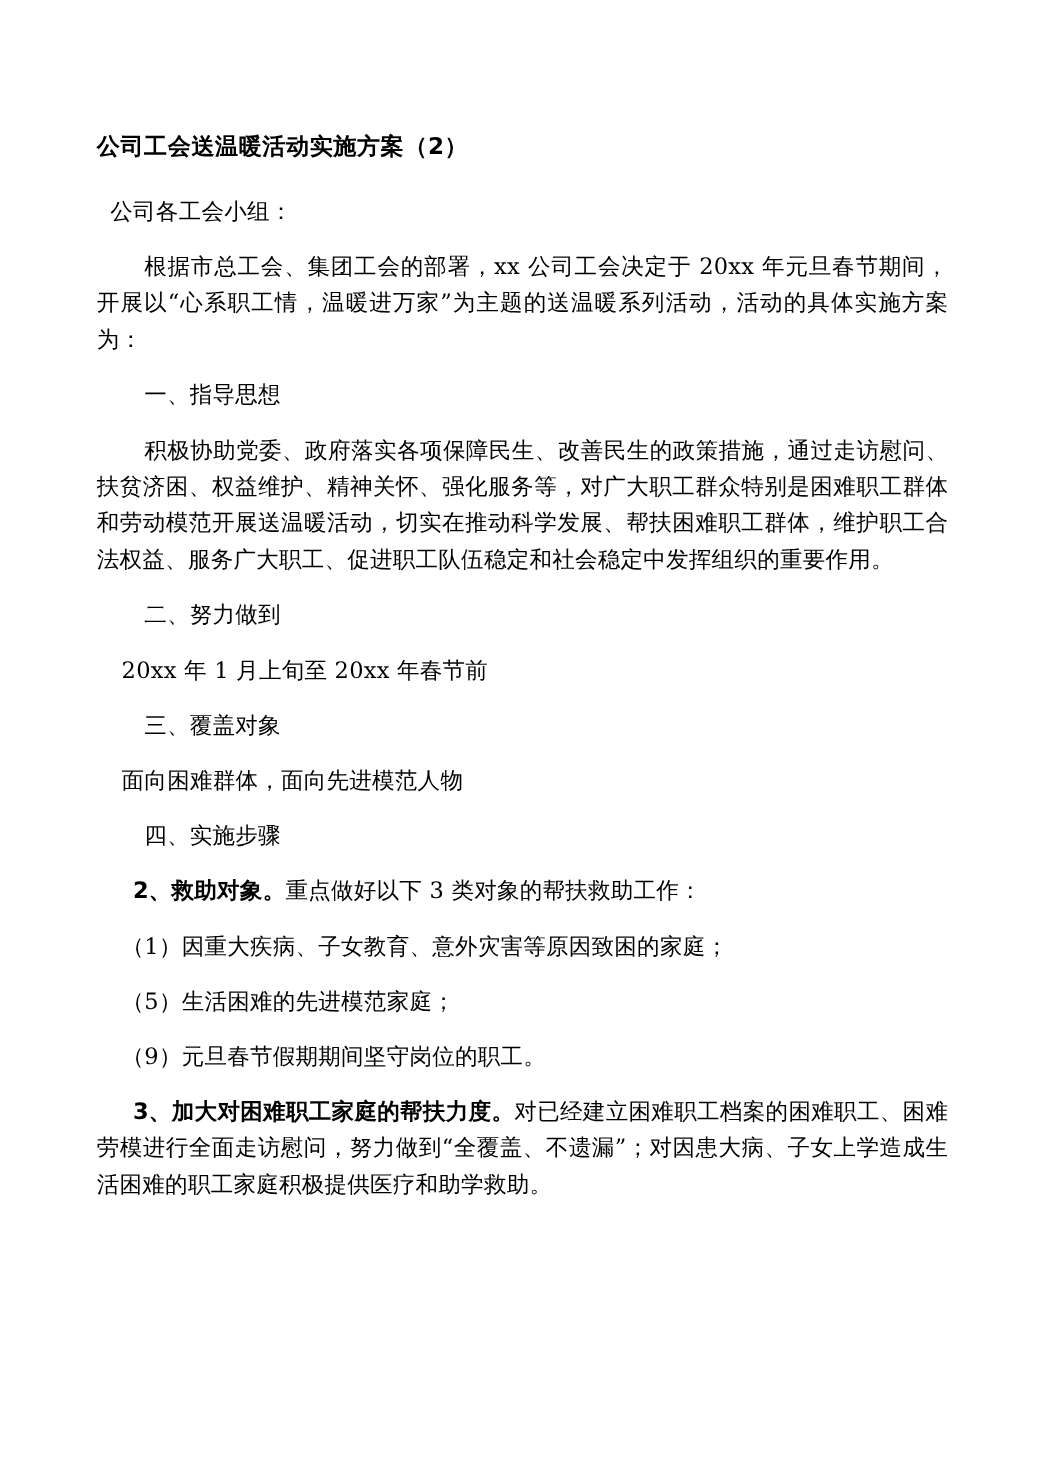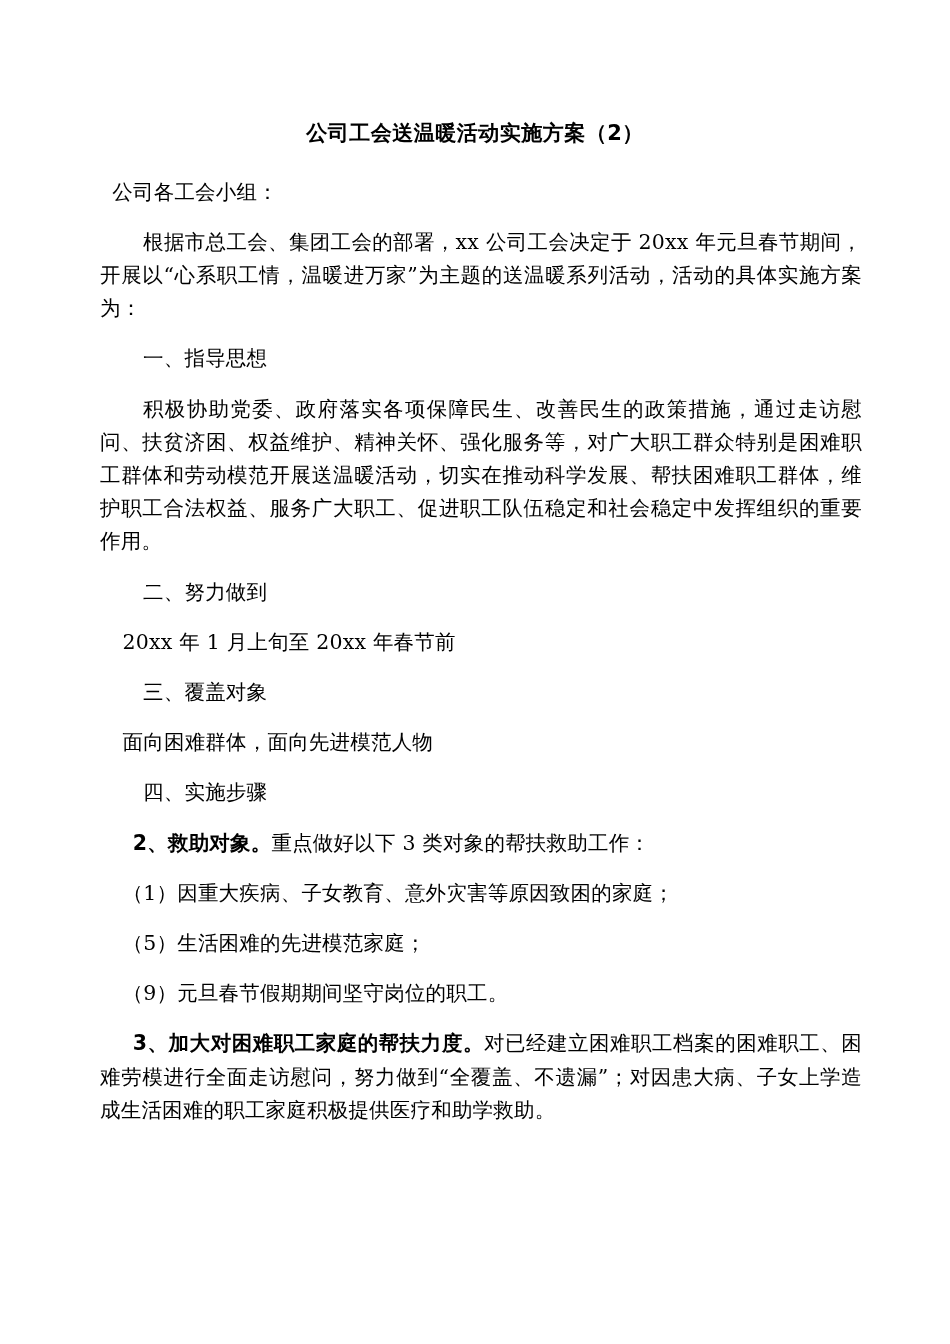--- a/index.html
+++ b/index.html
@@ -21,7 +21,7 @@
     background: #ffffff;
   }
   .doc-title {
-    text-align: center;
+    text-align: left;
     font-size: 21px;
     line-height: 1.5;
     font-weight: 600;

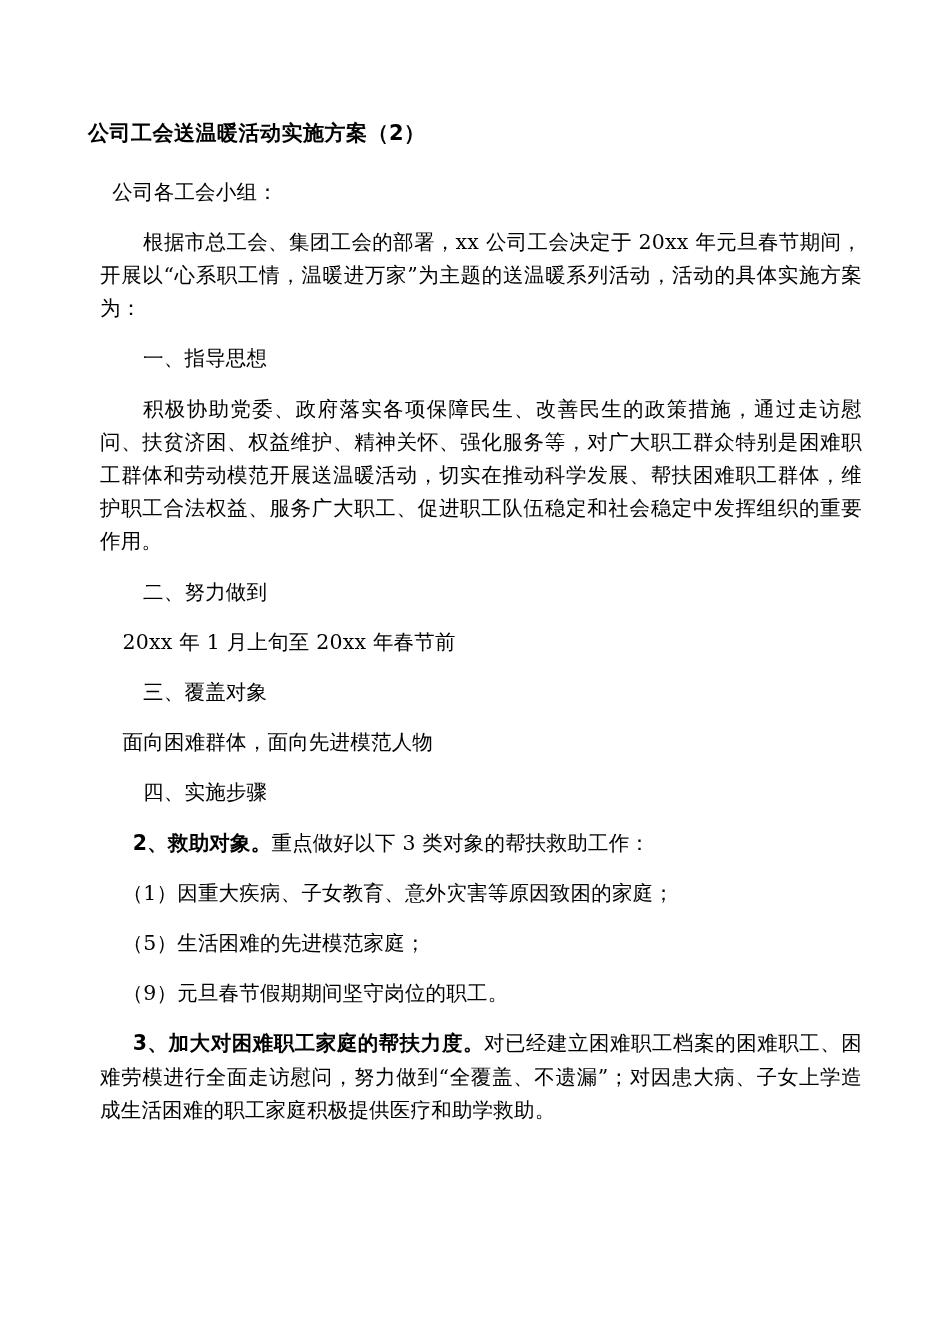--- a/index.html
+++ b/index.html
@@ -30,7 +30,7 @@
     font-family: "DejaVu Sans", "Liberation Sans", sans-serif;
   }
   p {
-    margin: 0 0 17px 12px;
+    margin: 0 0 17px 0;
     font-size: 20.5px;
     line-height: 1.62;
     text-align: justify;

